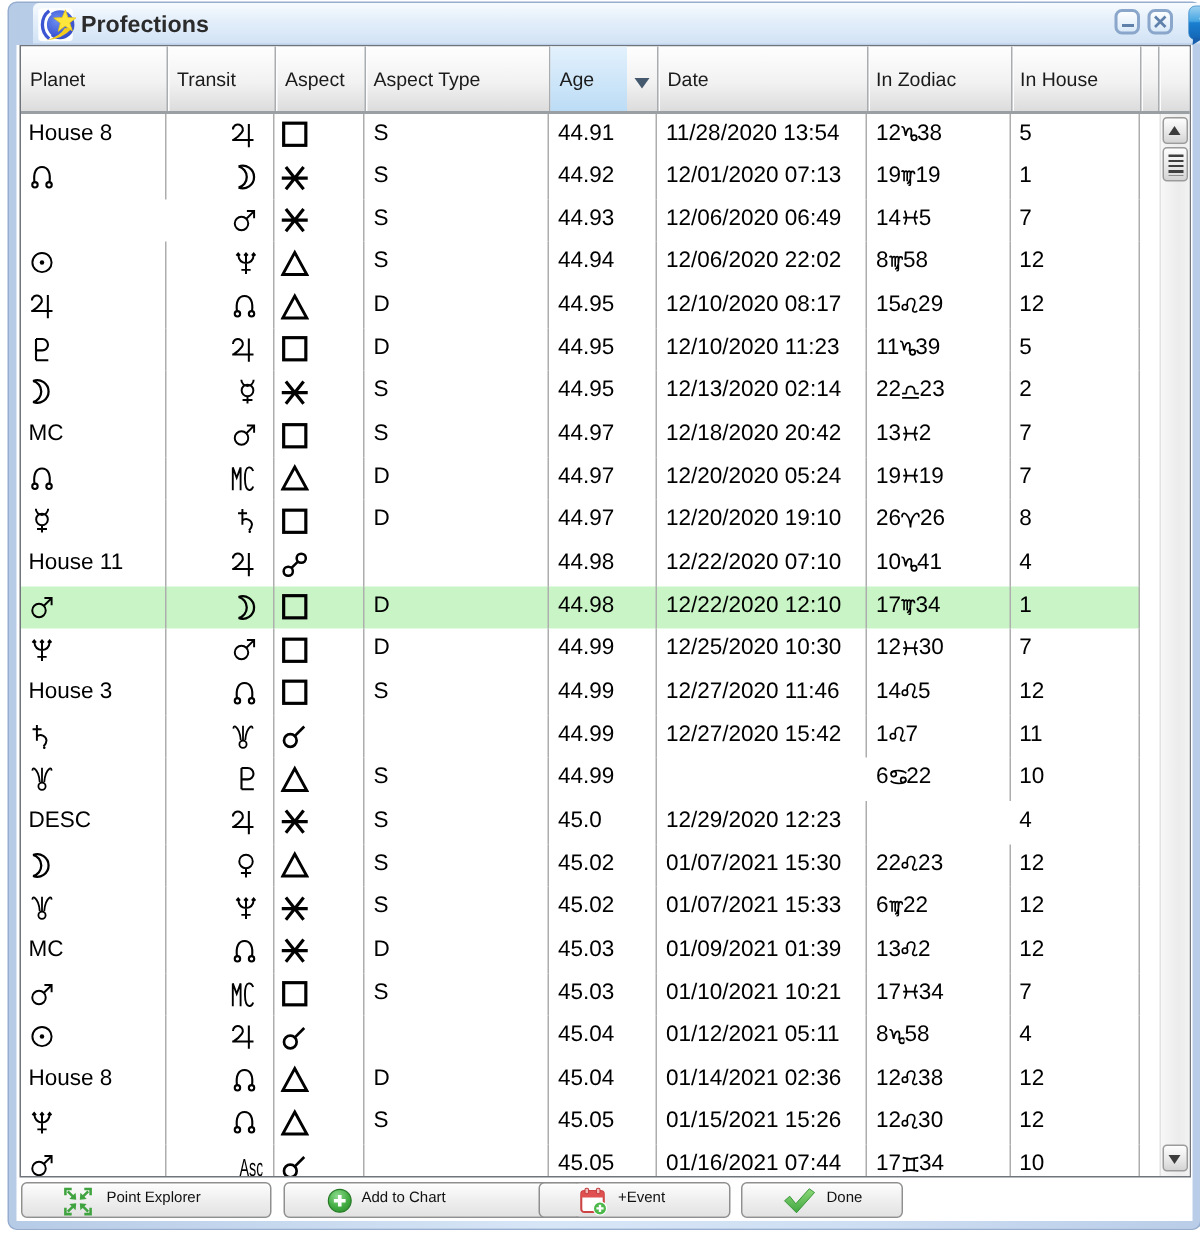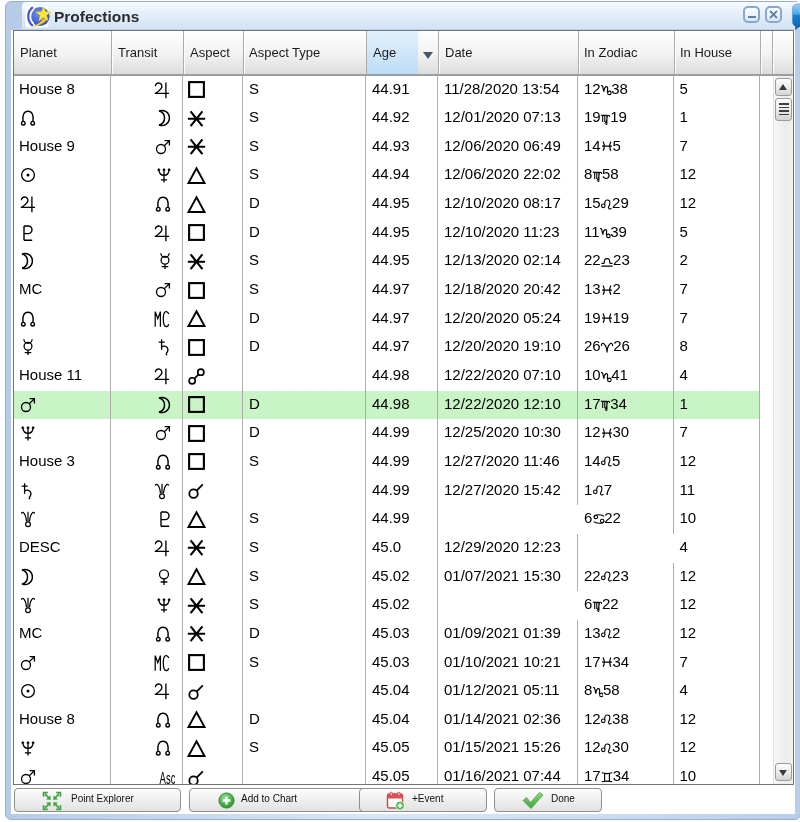--- a/index.html
+++ b/index.html
@@ -294,9 +294,6 @@
         </div>
 </div>
 <div class="row" style="top:57.30px">
-<div class="c c0">
-          <span class="t">House 9</span>
-        </div>
 <div class="c c1">
           <svg class="ps tr" style="right:10.5px" viewBox="0 0 18 18">
             <use href="#mars"></use>

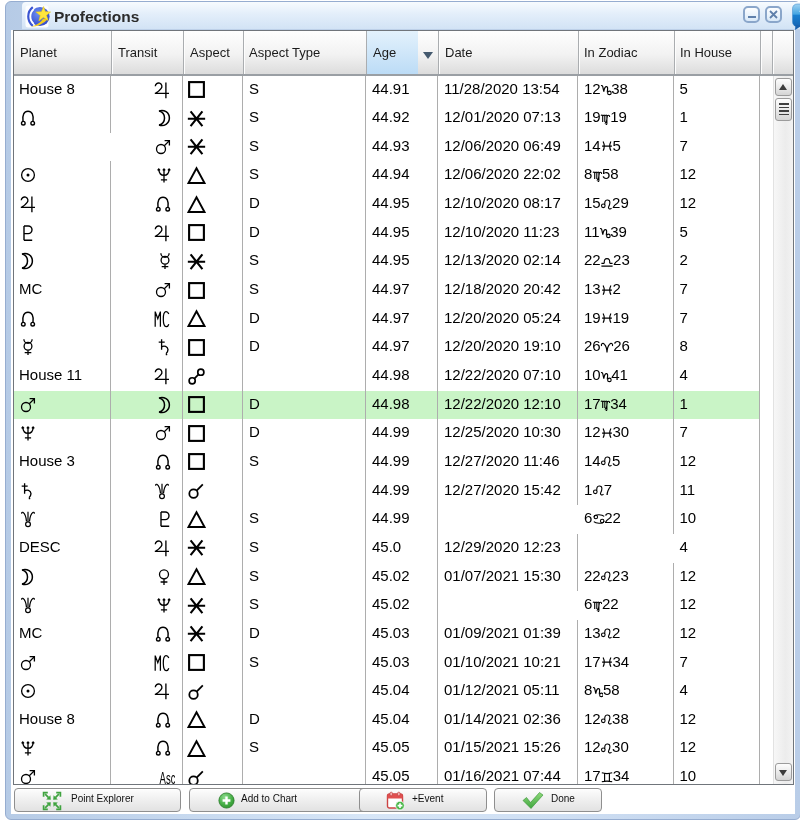--- a/index.html
+++ b/index.html
@@ -838,6 +838,9 @@
 <div class="c c4">
           <span class="t">45.02</span>
         </div>
+<div class="c c5">
+          <span class="t">01/07/2021 15:33</span>
+        </div>
 <div class="c c6">
           <span class="t">6<svg class="zs" style="width:10.6px" viewBox="0 0 10.6 14">
               <use href="#z_vir"></use>

